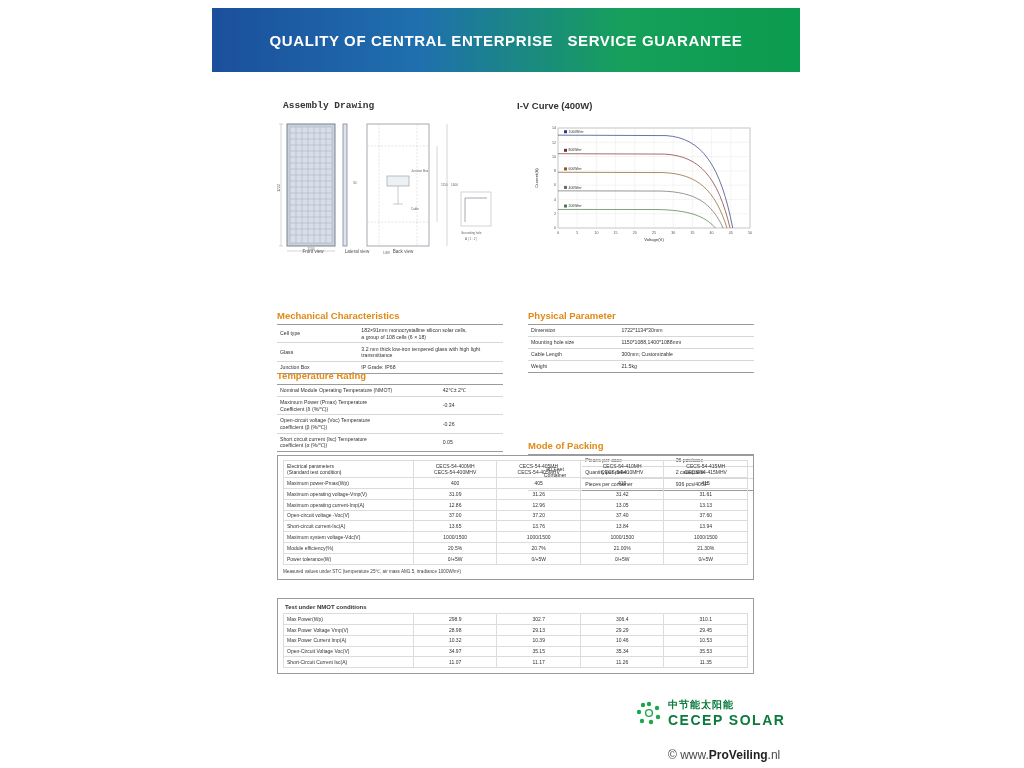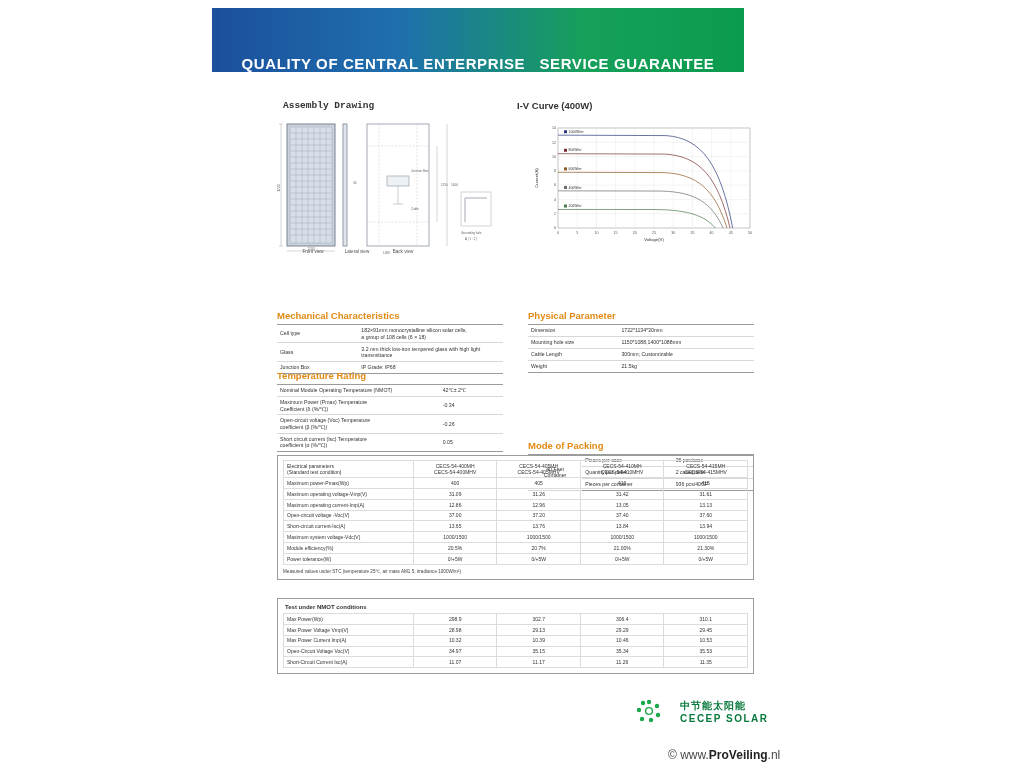--- a/index.html
+++ b/index.html
@@ -22,11 +22,11 @@
     position: absolute;
     left: 212px;
     top: 8px;
-    width: 532px;
+    width: 588px;
     height: 64px;
     background: linear-gradient(90deg, #1b4f9c 0%, #1f6fae 35%, #16a05a 70%, #0b9b4e 100%);
     display: flex;
-    align-items: flex-end;
+    align-items: center;
     justify-content: center;
   }
   .banner-title {

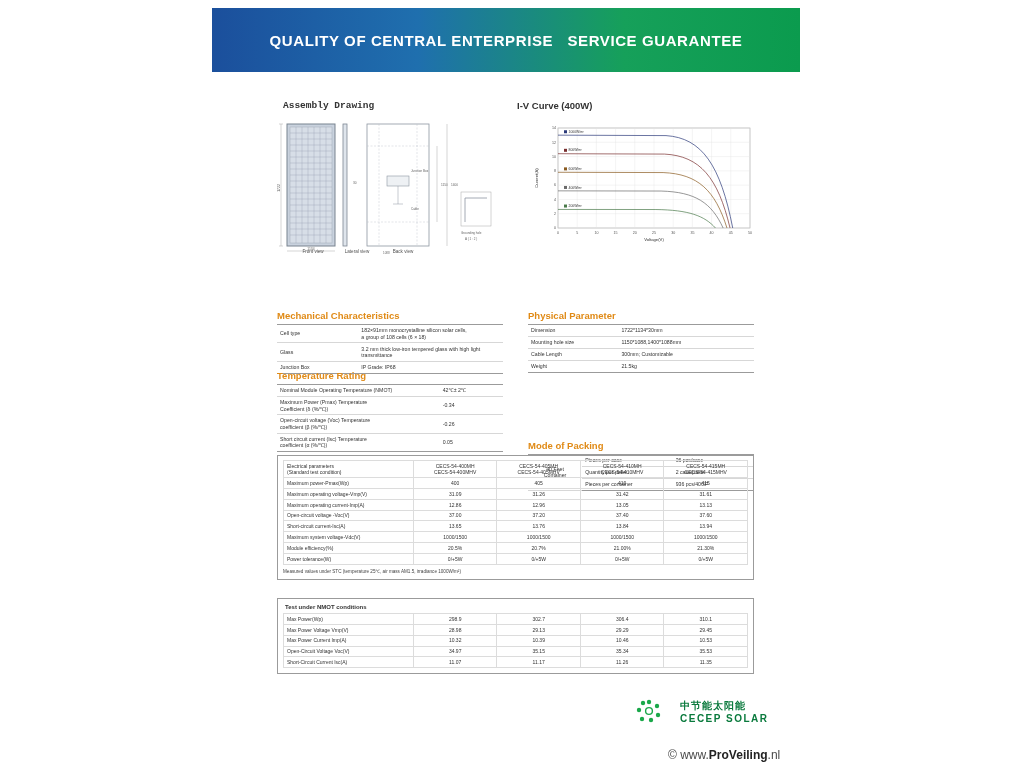--- a/index.html
+++ b/index.html
@@ -568,7 +568,7 @@
     </div>
   </div>
 
-  <div style="position:absolute; left:636px; top:698px; display:flex; align-items:center; gap:18px;">
+  <div style="position:absolute; left:636px; top:698px; display:flex; align-items:center; gap:6px;">
     <svg width="26" height="26" viewBox="0 0 26 26">
       <circle cx="13" cy="4" r="2.2" fill="#1aa84a"></circle>
       <circle cx="21" cy="8" r="2.2" fill="#1aa84a"></circle>

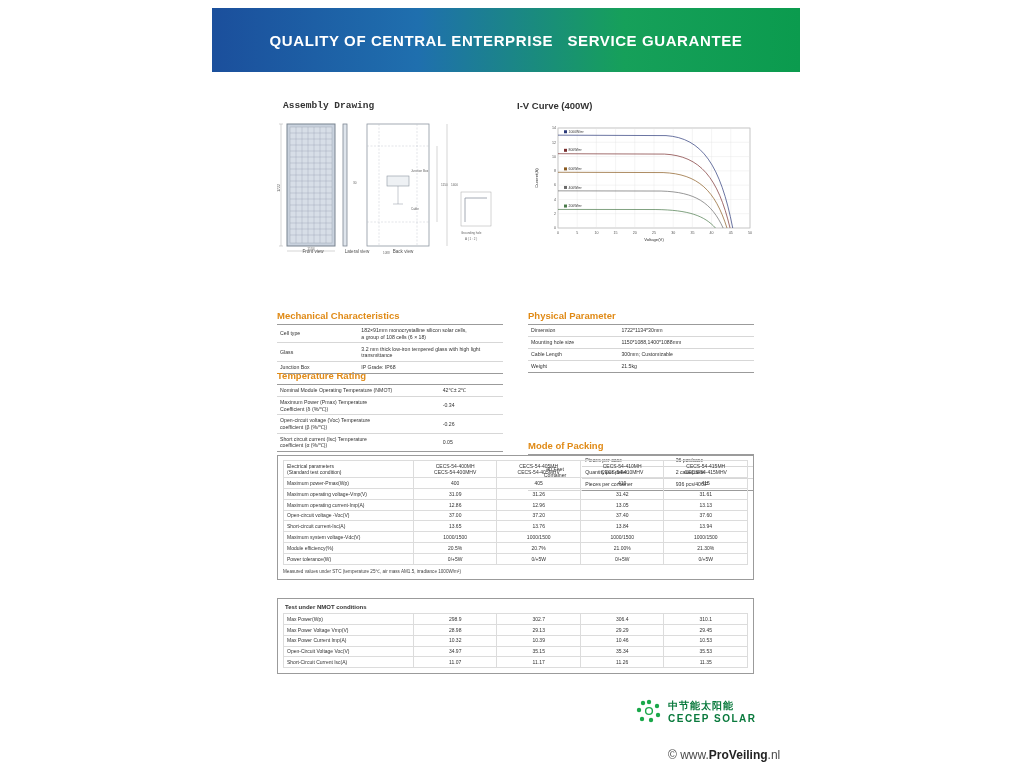--- a/index.html
+++ b/index.html
@@ -98,7 +98,7 @@
   .caption { font-size: 4.6px; color: #555; text-align: center; }
   
   .footer-logo-text-cn { font-size: 10px; font-weight: bold; color: #0a7a3d; letter-spacing: 1px; }
-  .footer-logo-text-en { font-size: 10px; font-weight: bold; color: #0a7a3d; letter-spacing: 1.5px; }
+  .footer-logo-text-en { font-size: 14px; font-weight: bold; color: #0a7a3d; letter-spacing: 1.5px; }
   .watermark { font-size: 12px; color: #4a4a4a; }
   .watermark b { color: #222; }
 </style>

